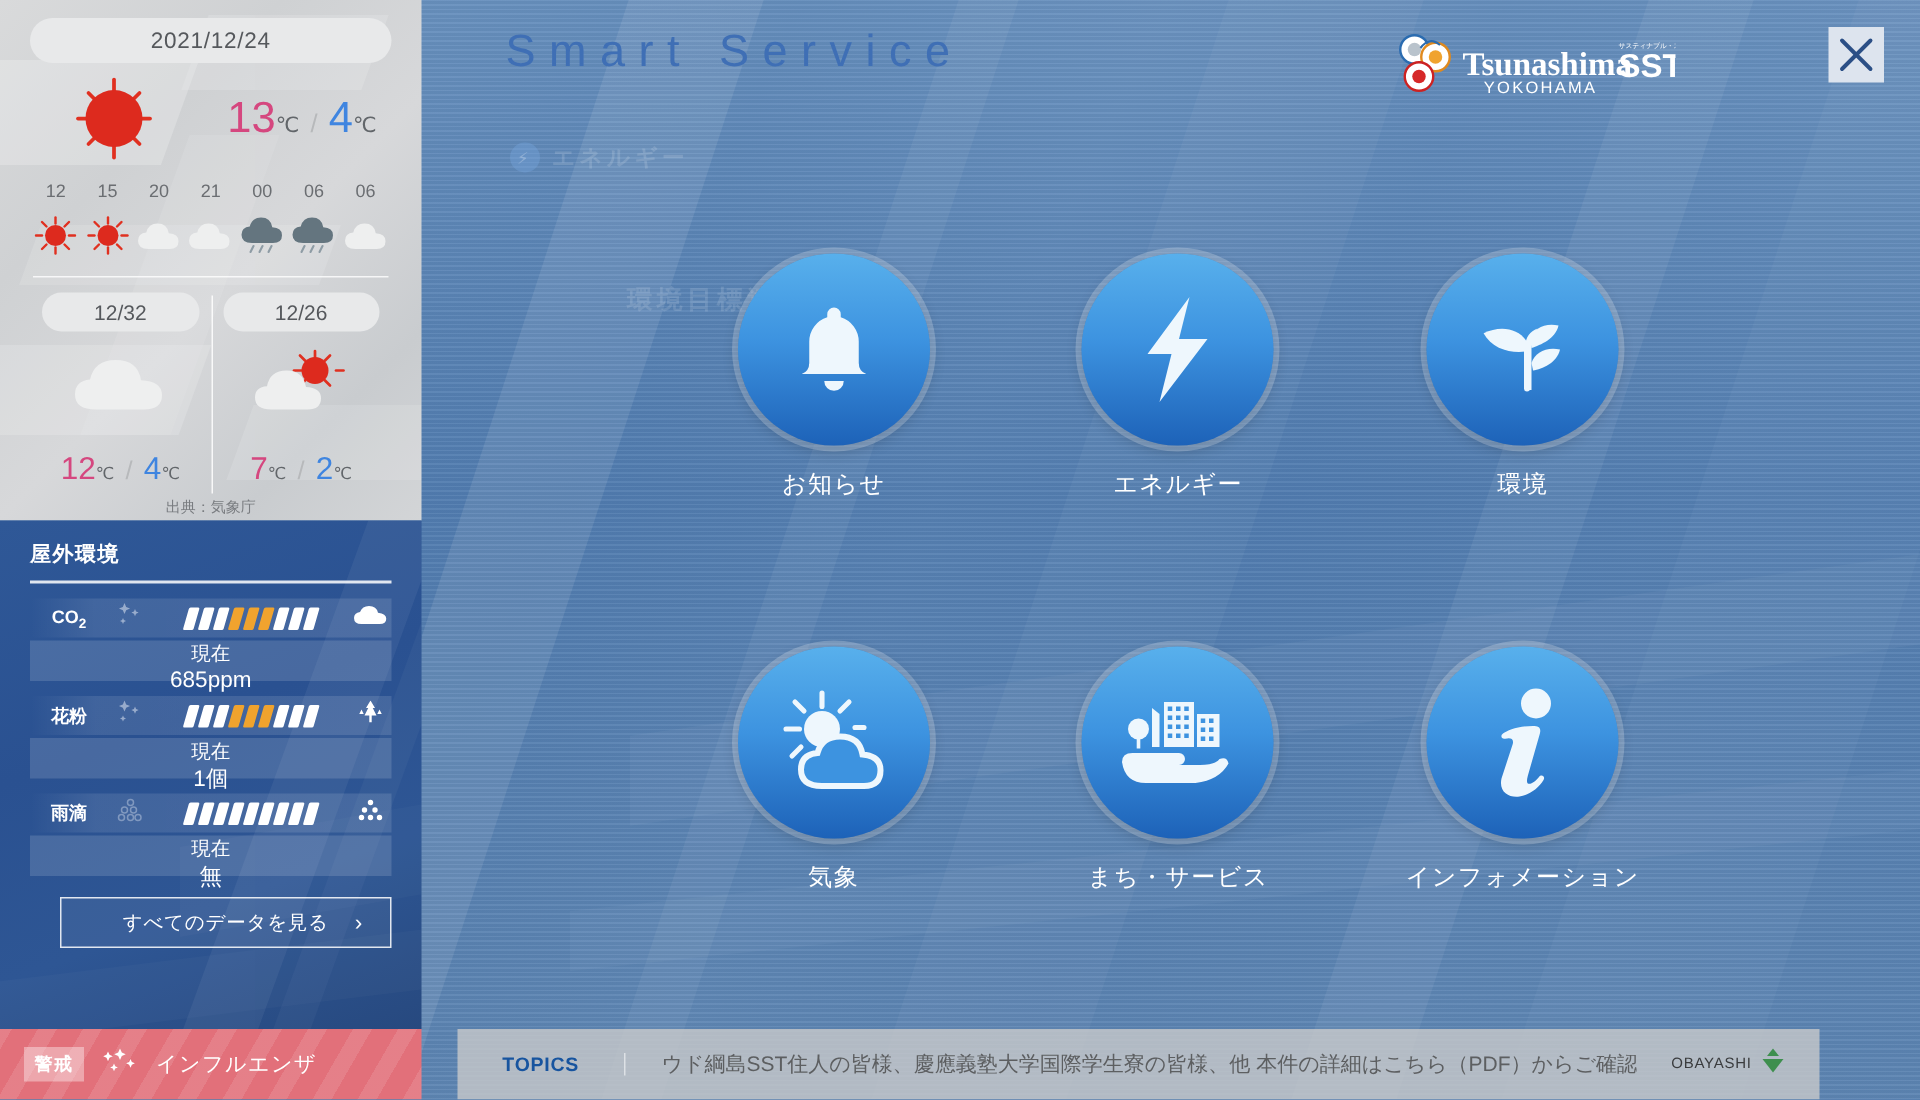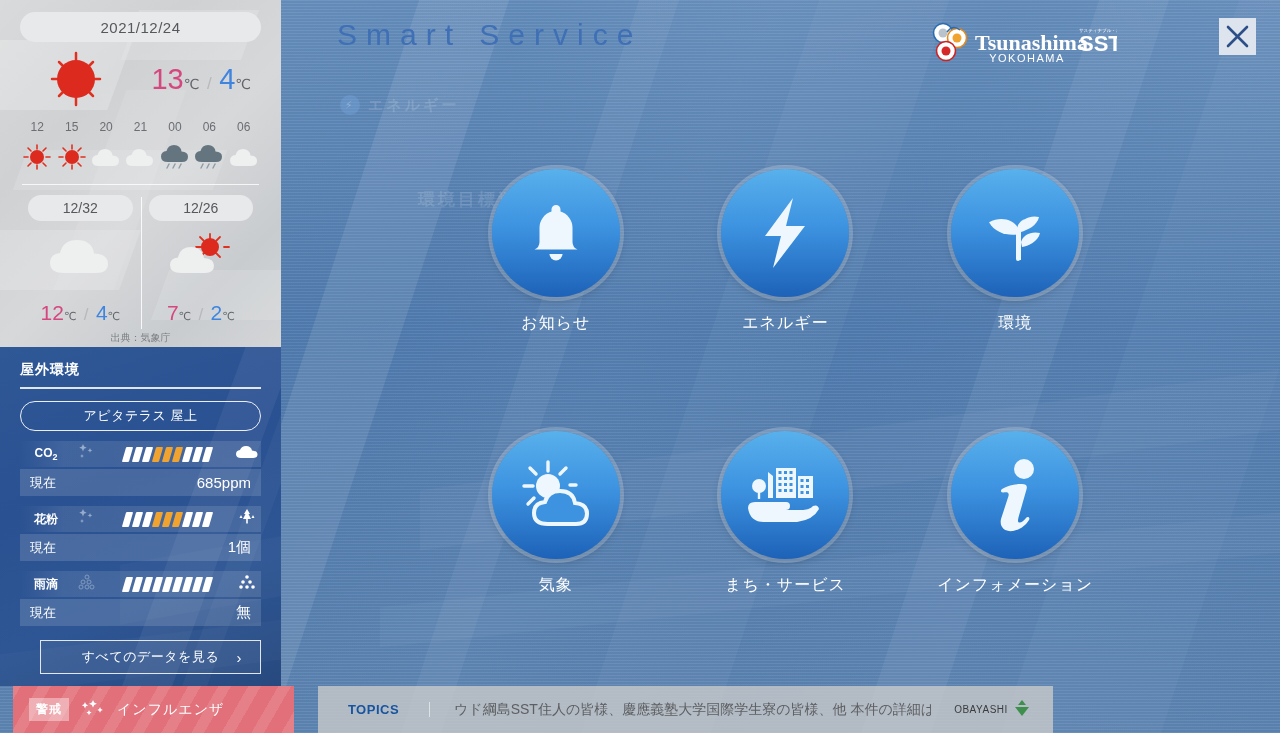--- a/index.html
+++ b/index.html
@@ -418,7 +418,6 @@
         <div class="od-title">屋外環境</div>
         <div class="od-rule"></div>
 
-        <div class="loc-pill">アピタテラス 屋上</div>
 
         <div class="metric">
           <div class="metric-top">

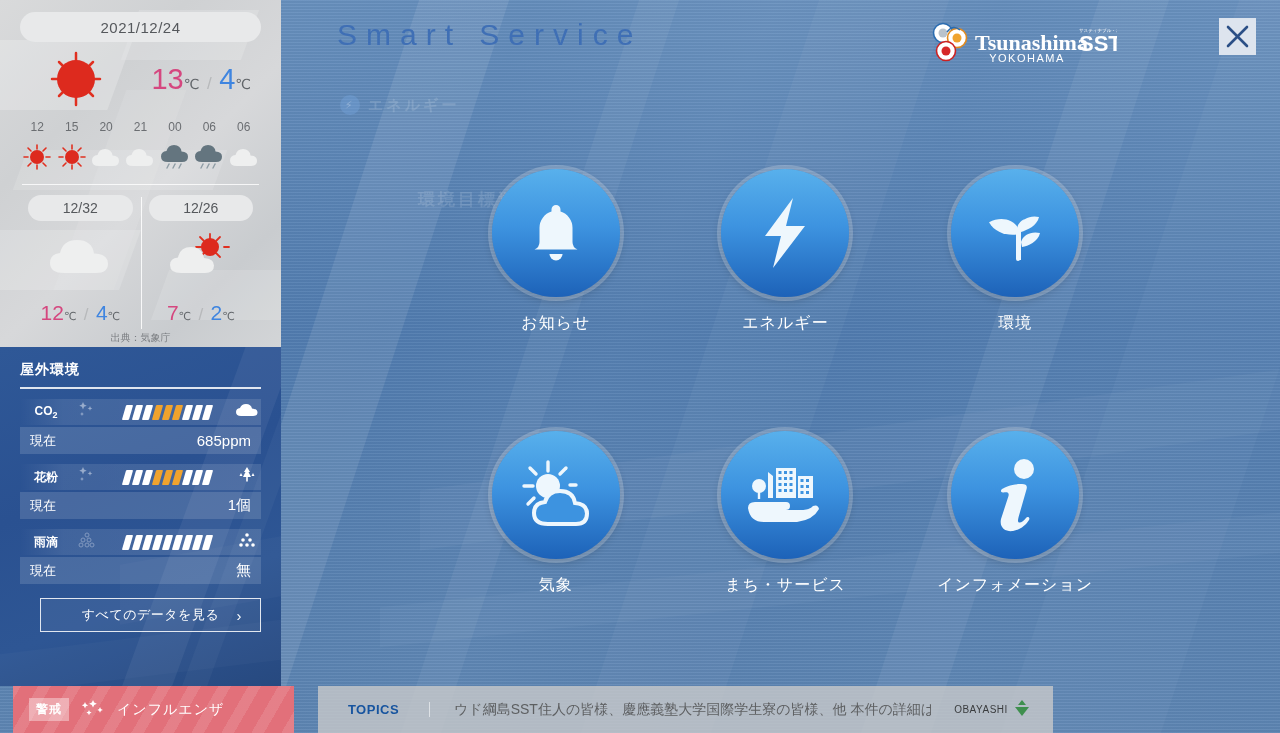--- a/index.html
+++ b/index.html
@@ -138,7 +138,7 @@
     height: 27px; margin-top: 2px; display: flex; align-items: center;
     justify-content: space-between; padding: 0 10px;
     background: rgba(255,255,255,0.14);
-    font-size: 13px; color: #fff;
+    font-size: 13px; color: #fff; flex-direction: column;
   }
   .metric-val .vv { font-size: 15px; }
 

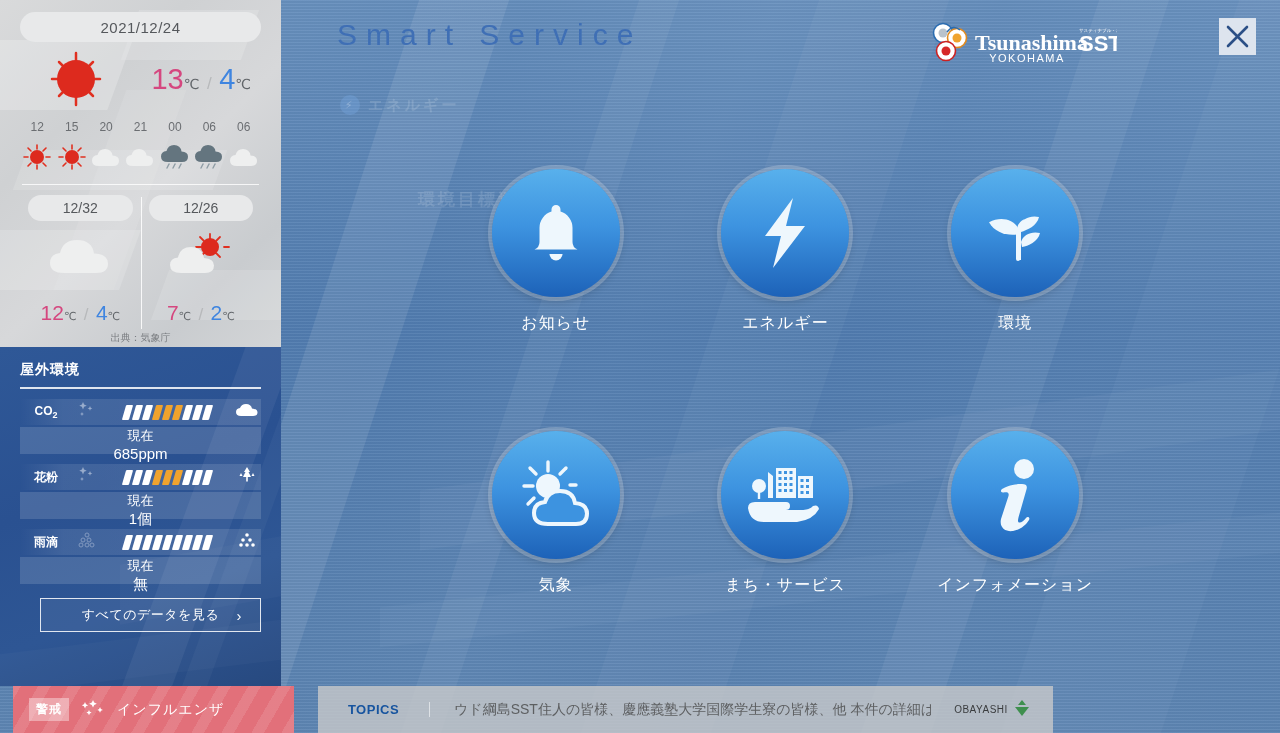--- a/index.html
+++ b/index.html
@@ -181,7 +181,7 @@
   .menu-label { margin-top: 16px; font-size: 16px; color: #ffffff; letter-spacing: 1px; }
 
   
-  .bottom { position: absolute; left: 13px; bottom: 0; width: 1040px; height: 47px; z-index: 7; display: flex; }
+  .bottom { position: absolute; left: 0; bottom: 0; width: 1213px; height: 47px; z-index: 7; display: flex; }
   .alert {
     width: 281px; display: flex; align-items: center; padding-left: 16px; gap: 10px;
     background-color: #e2707a;

